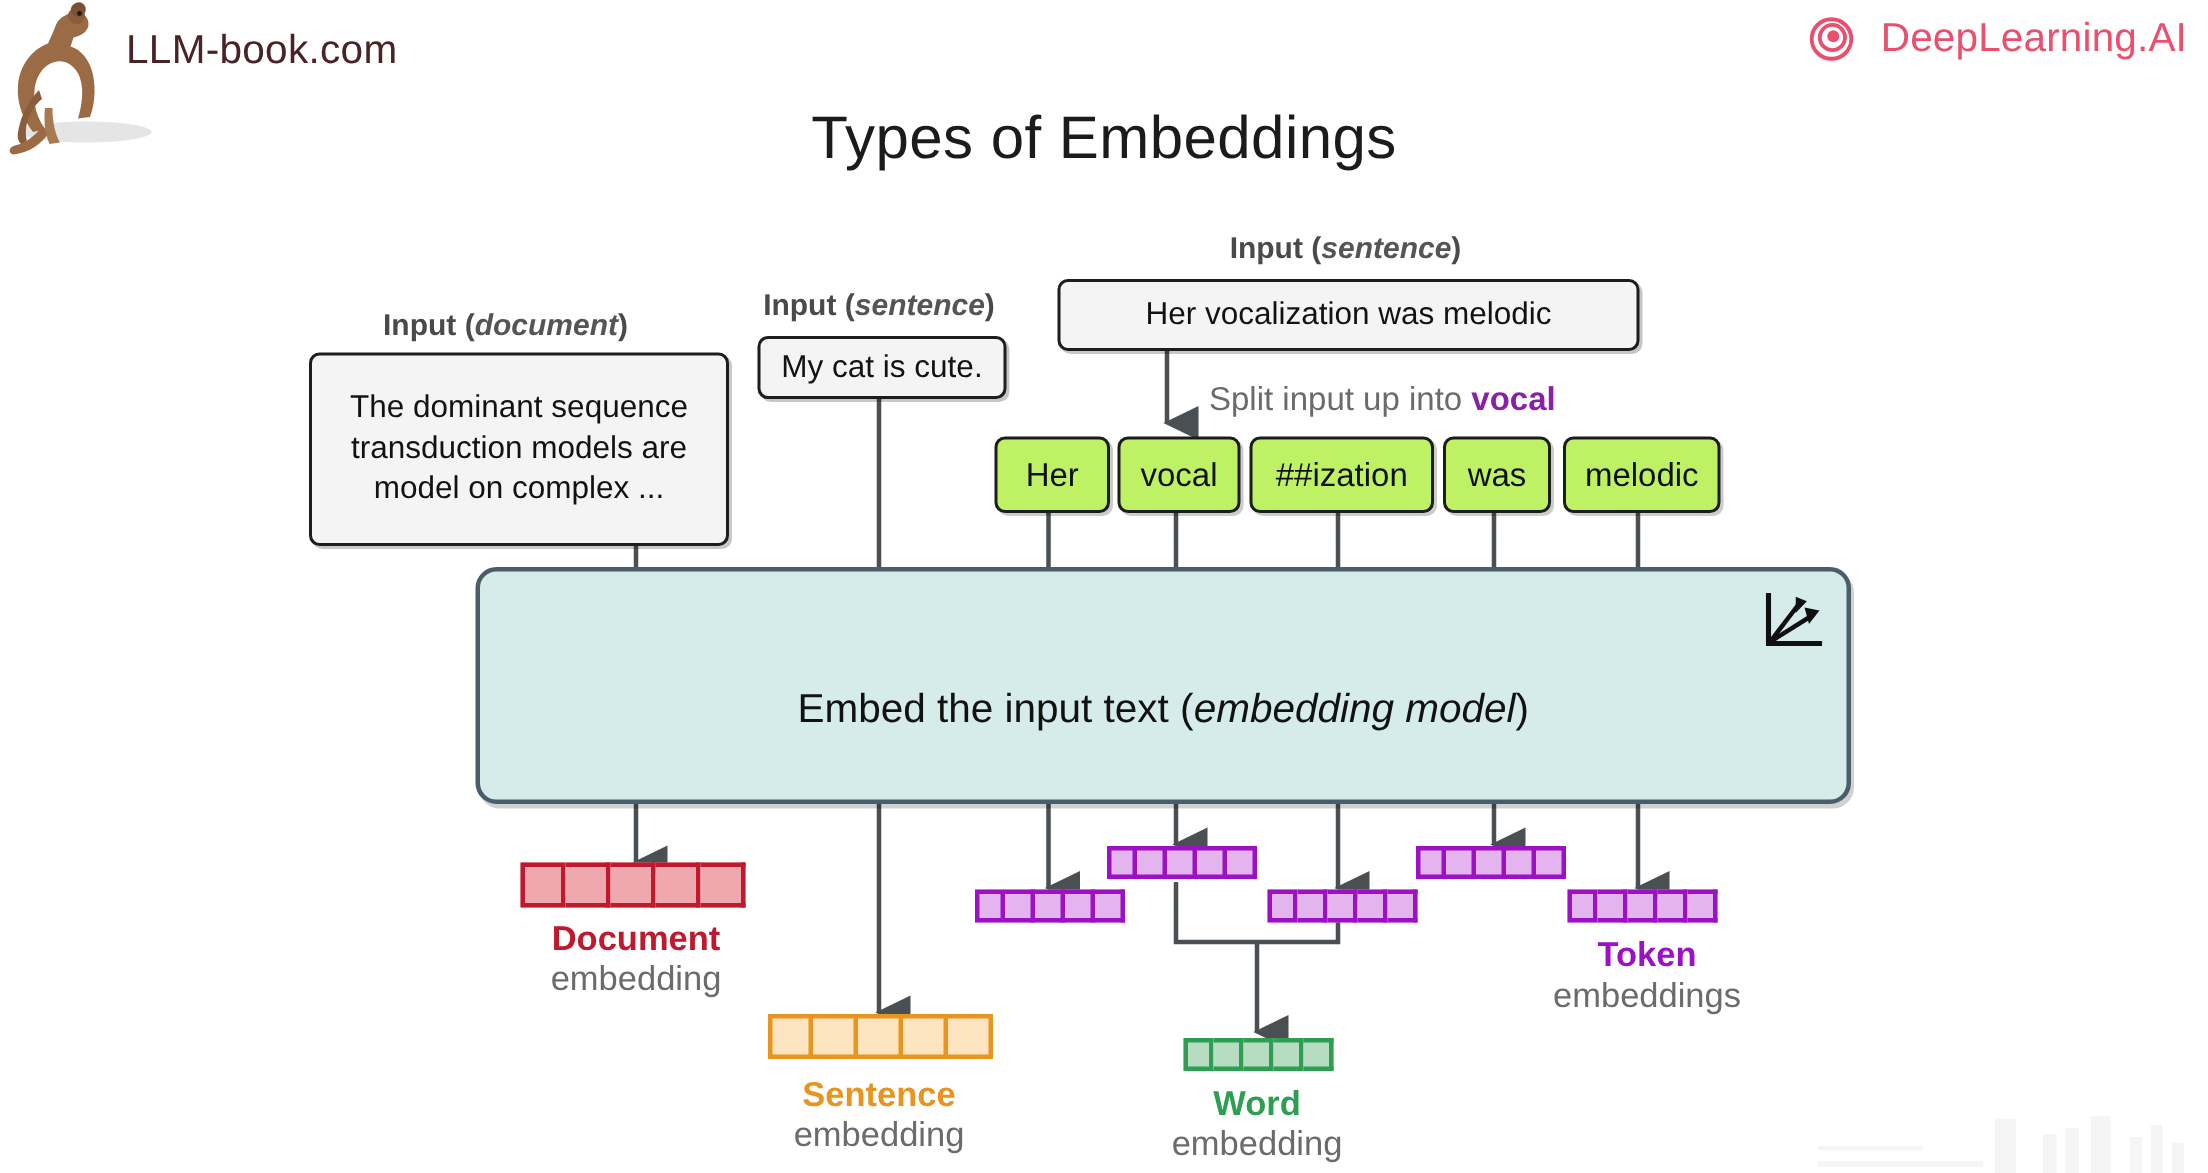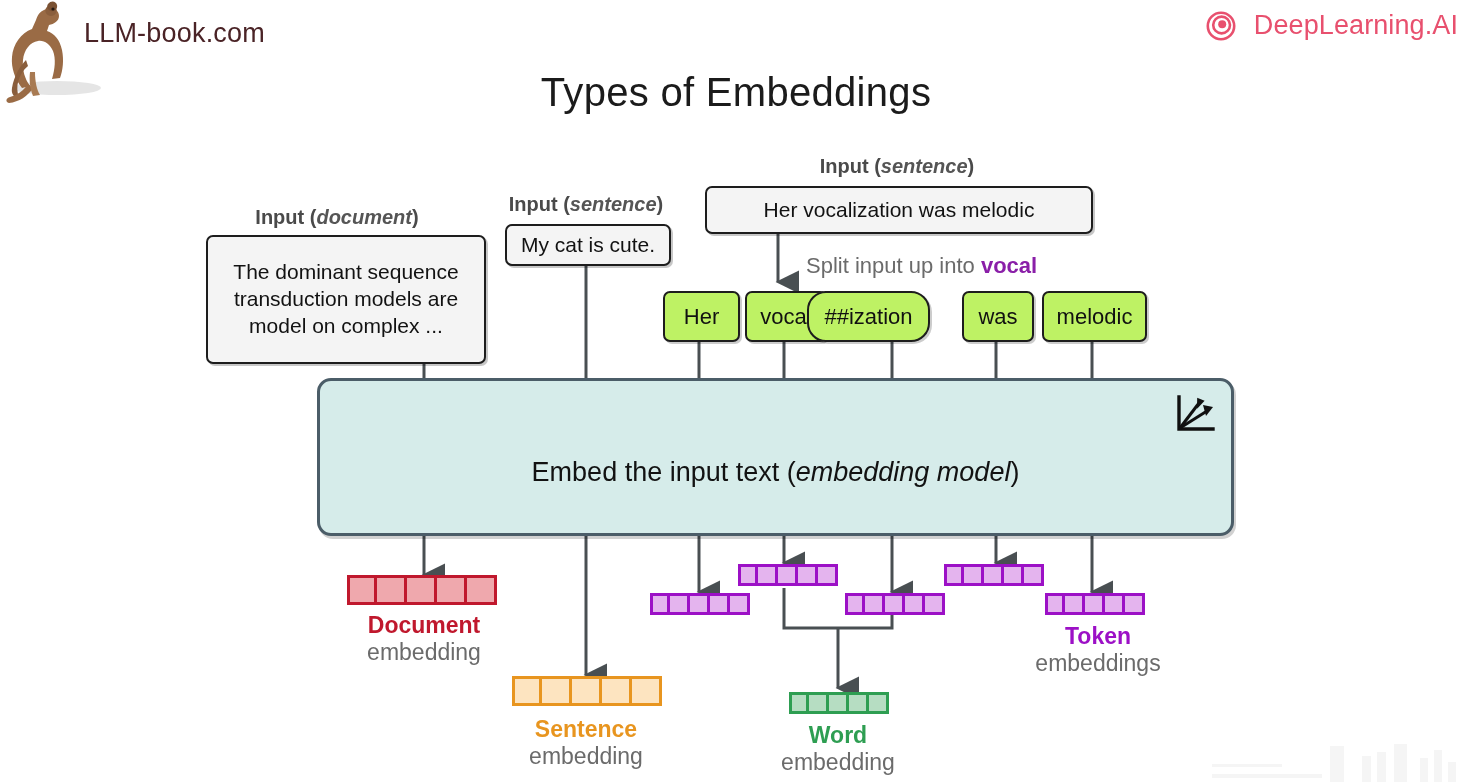--- a/index.html
+++ b/index.html
@@ -160,7 +160,7 @@
 <div class="abs tok" style="left:745px;top:291px;width:78px;height:47px;">
   <span>vocal</span>
 </div>
-<div class="abs tok" style="left:807px;top:291px;width:119px;height:47px;border-radius:19px;">
+<div class="abs tok" style="left:833px;top:291px;width:119px;height:47px;">
   <span>##ization</span>
 </div>
 <div class="abs tok" style="left:962px;top:291px;width:68px;height:47px;">

